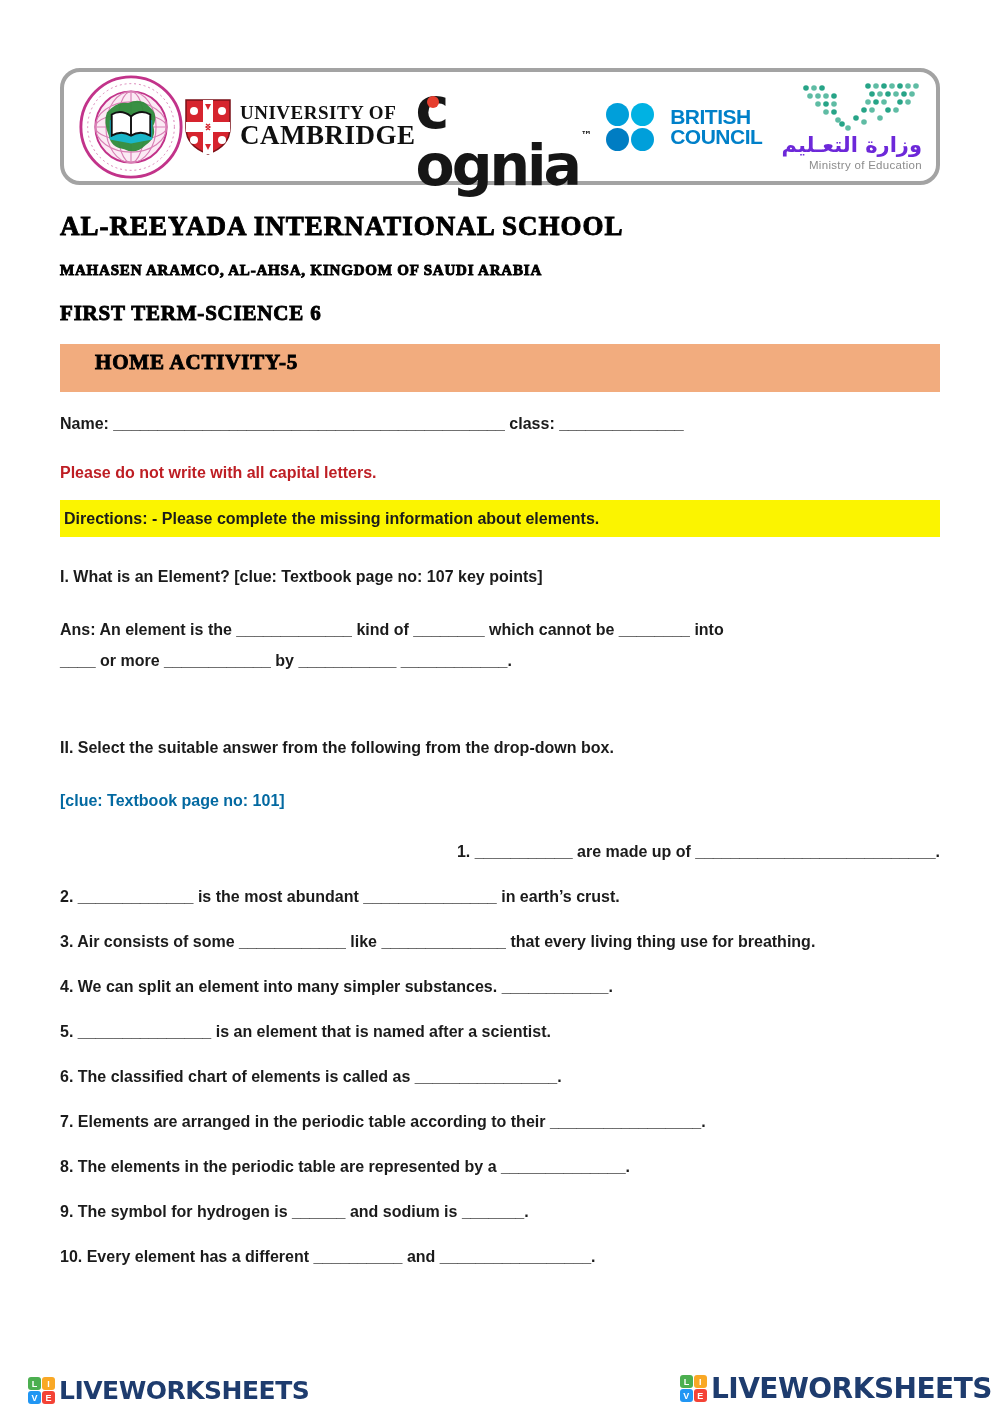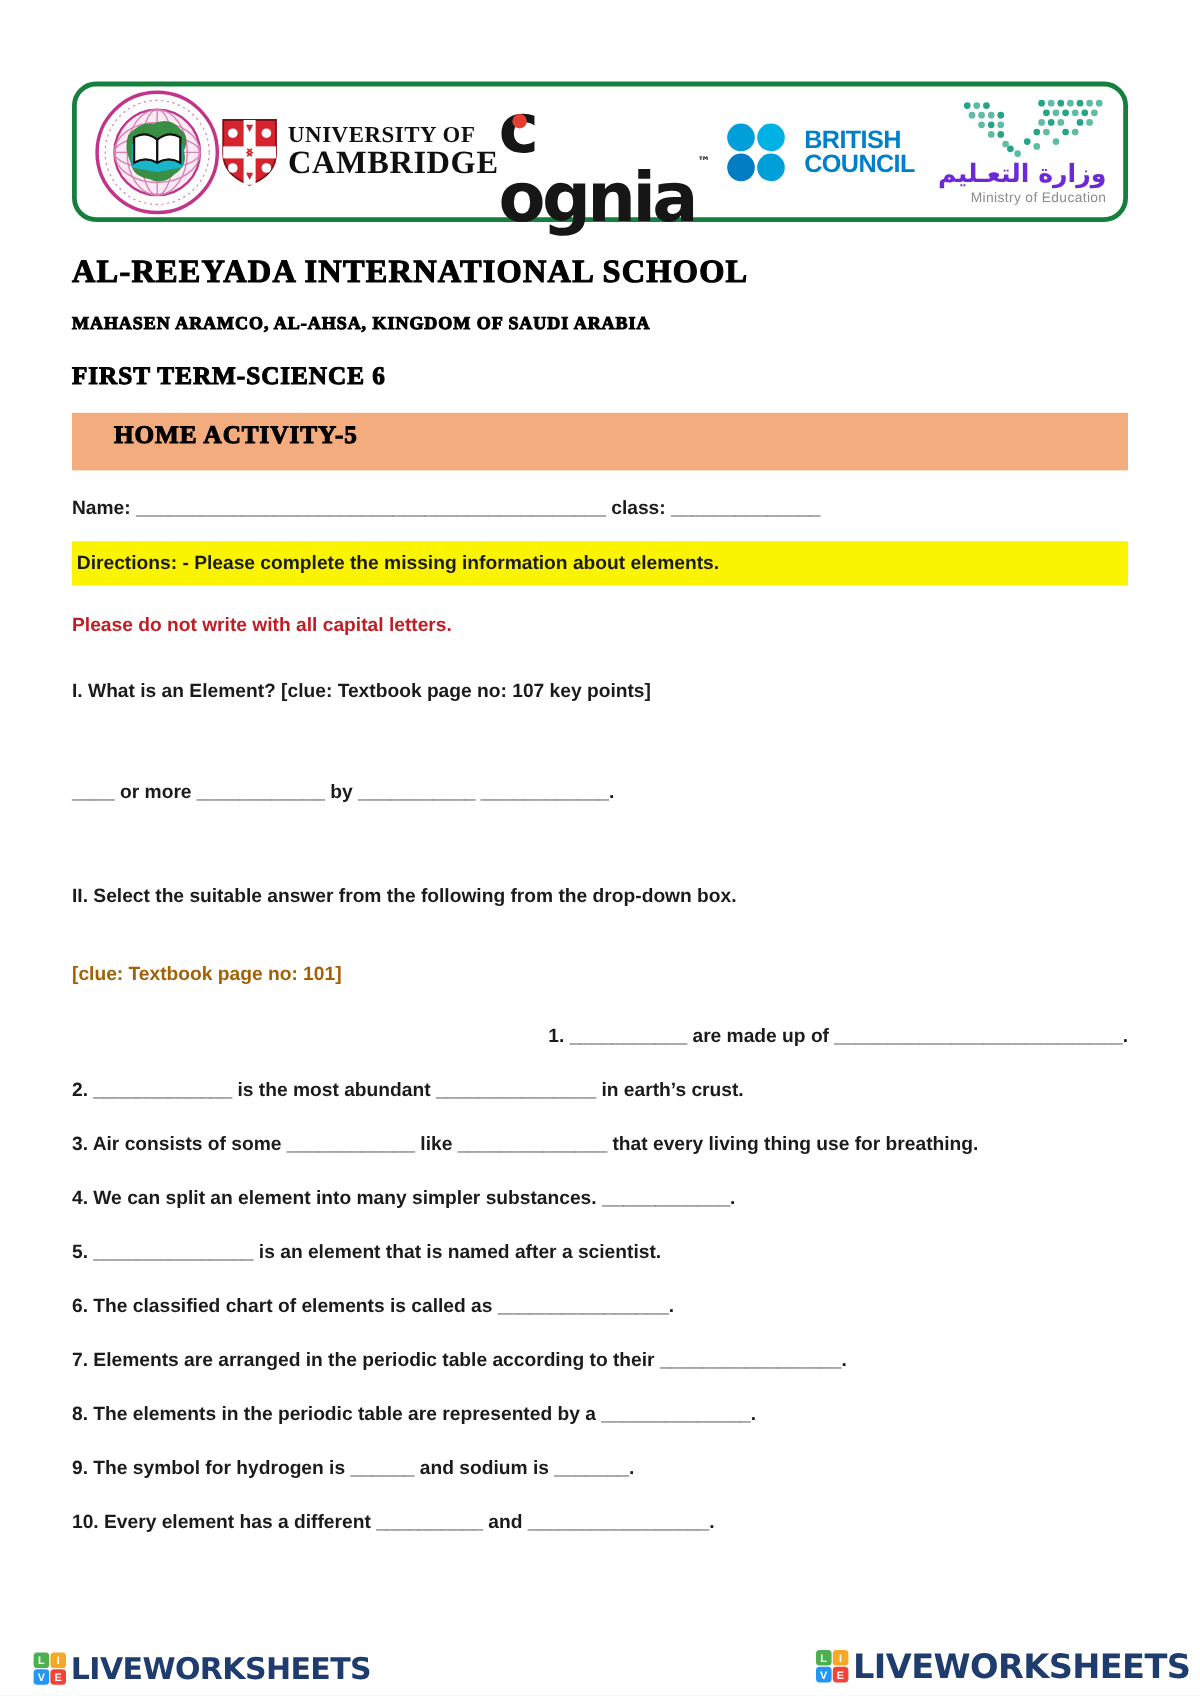--- a/index.html
+++ b/index.html
@@ -12,7 +12,7 @@
   
   .header-box {
     margin-top:68px; width:880px; height:117px;
-    border:4px solid #15803d; border-radius:20px;
+    border:4px solid #a3a3a3; border-radius:20px;
     display:flex; align-items:center; justify-content:space-between;
     padding:0 14px; background:#fff;
   }

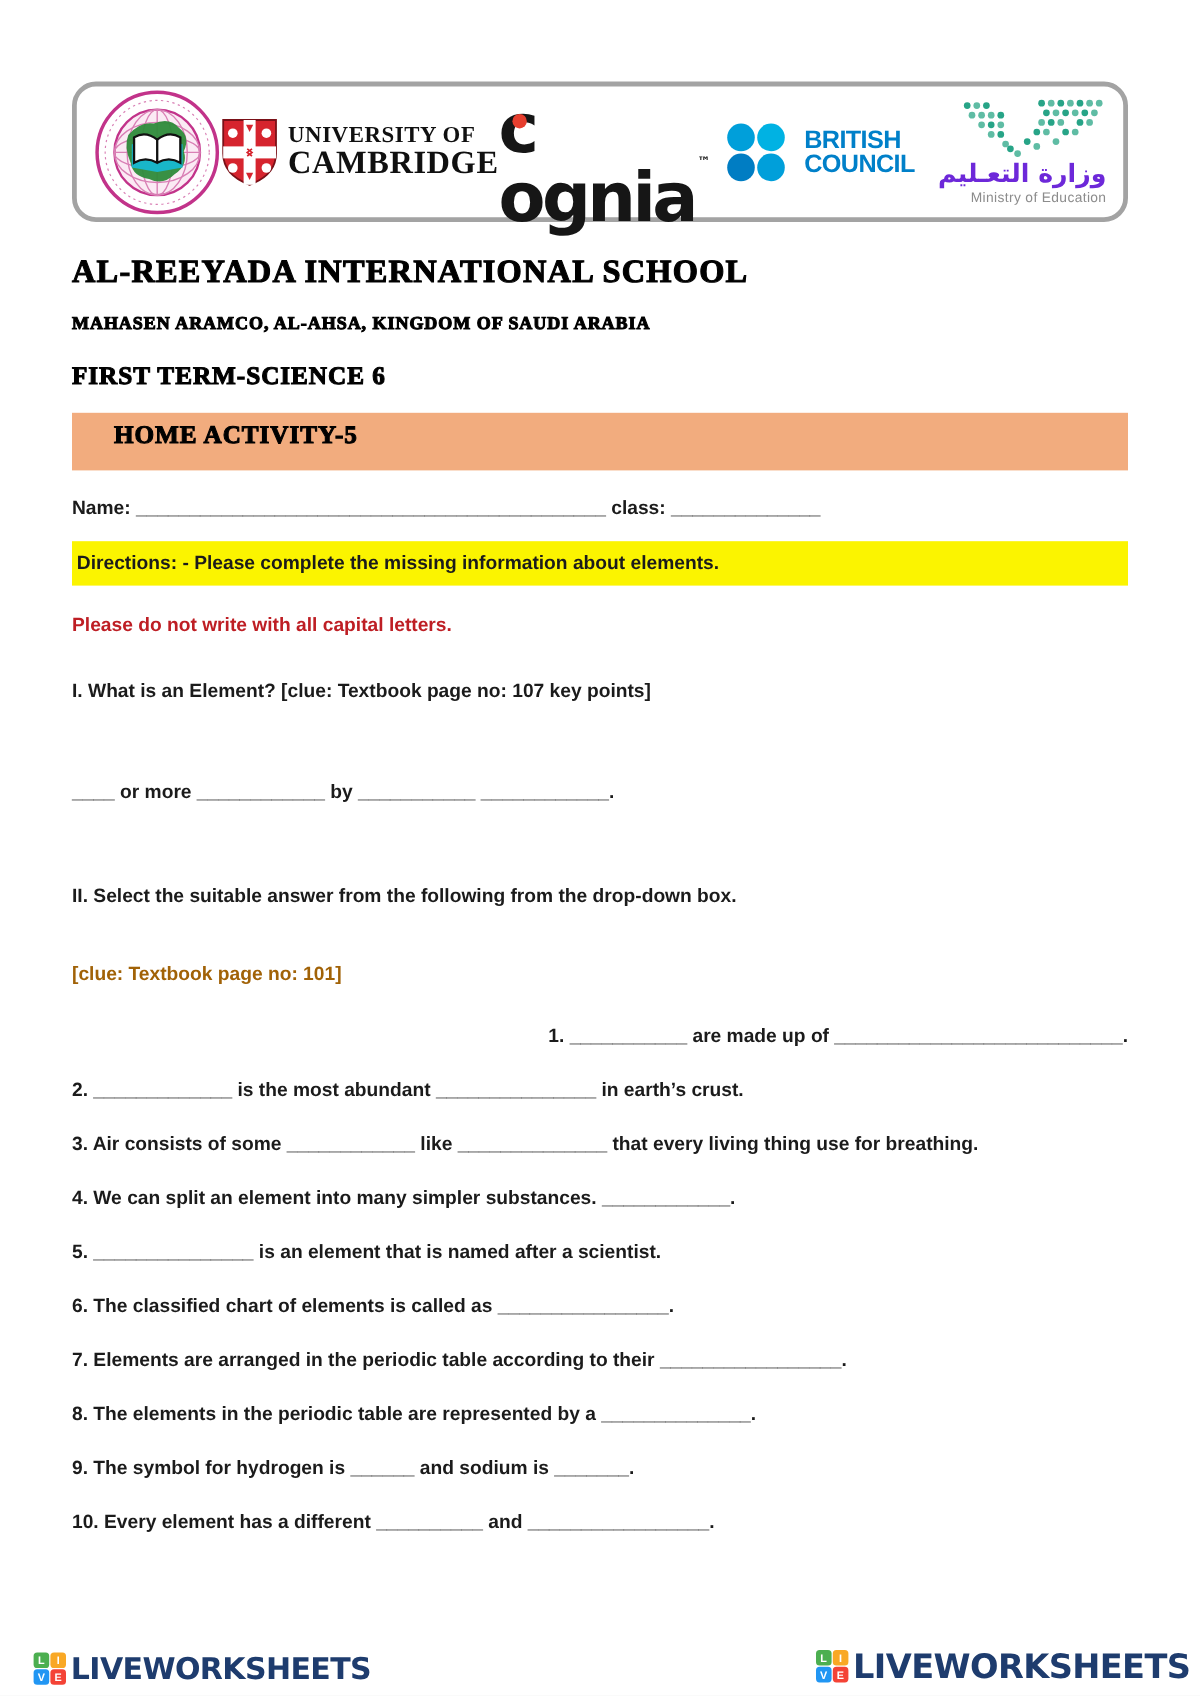--- a/index.html
+++ b/index.html
@@ -201,8 +201,8 @@
     <span>______________</span>
   </p>
 
+  <p class="bodyline warning">Please do not write with all capital letters.</p>
   <p class="bodyline directions">Directions: - Please complete the missing information about elements.</p>
-  <p class="bodyline warning">Please do not write with all capital letters.</p>
 
   <p class="bodyline q1">I. What is an Element?  [clue: Textbook page no: 107 key points]</p>
   <p class="bodyline ans">

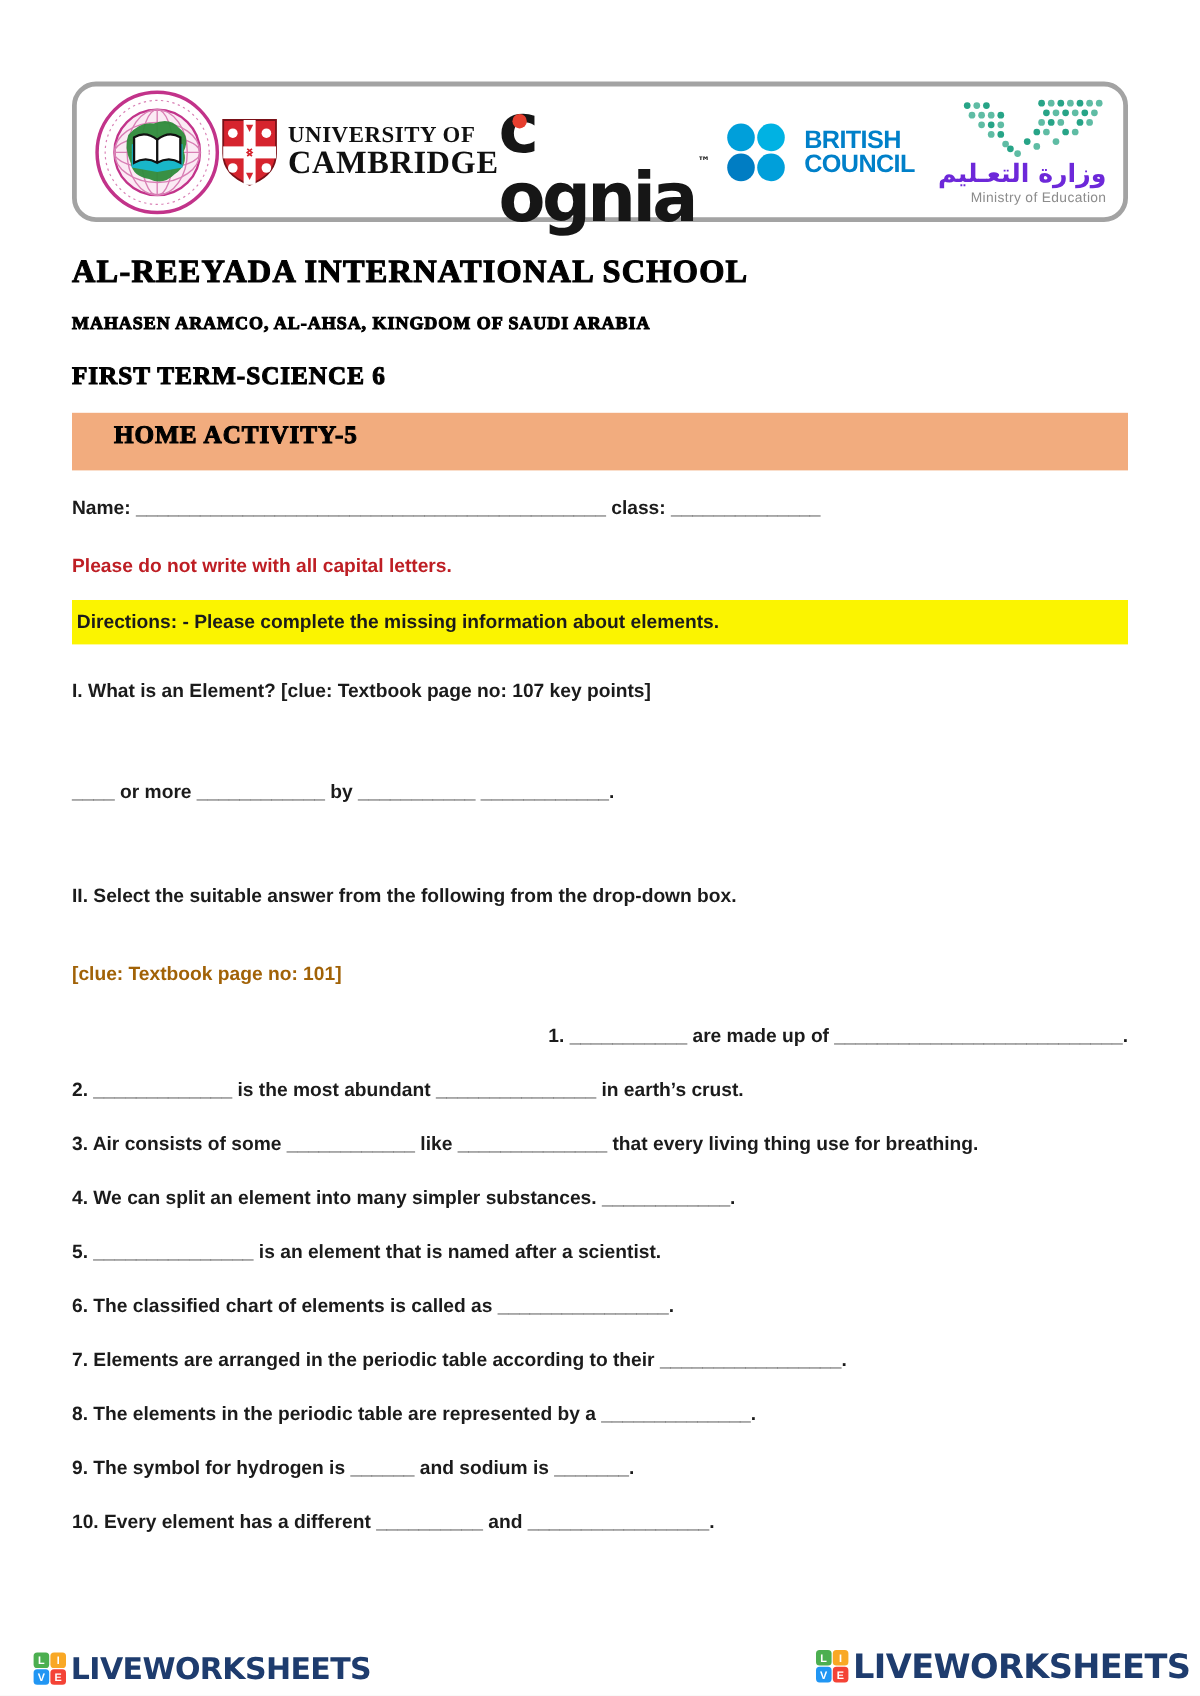--- a/index.html
+++ b/index.html
@@ -206,7 +206,7 @@
 
   <p class="bodyline q1">I. What is an Element?  [clue: Textbook page no: 107 key points]</p>
   <p class="bodyline ans">
-    <br>
+    <span>Ans: An element is the _____________ kind of ________ which cannot be ________ into</span><br>
     <span>____ or more ____________ by ___________  ____________.</span>
   </p>
 

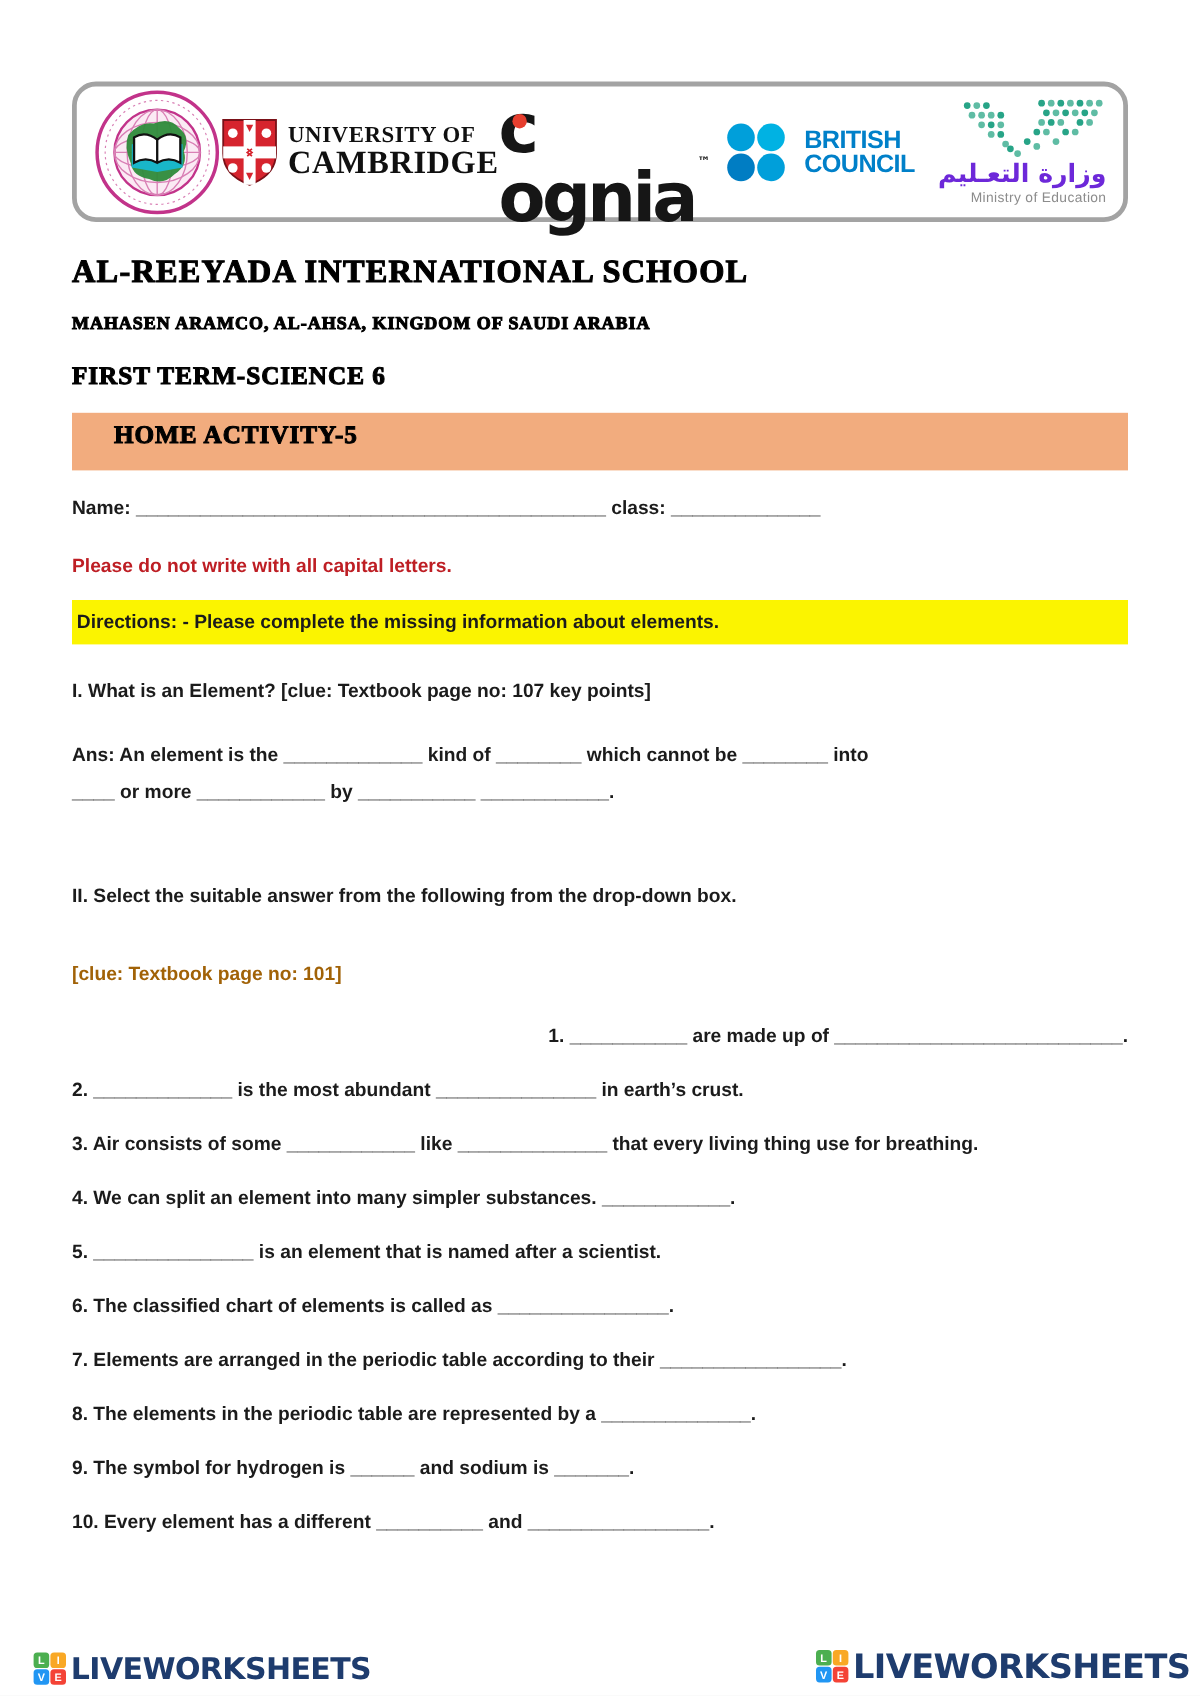--- a/index.html
+++ b/index.html
@@ -59,7 +59,7 @@
   .q1 { margin-top:24px; }
   .ans { margin-top:22px; }
   .sec2-head { margin-top:56px; }
-  .clue { margin-top:34px; color:#a16207; }
+  .clue { margin-top:22px; color:#0369a1; }
   .item { margin-top:14px; }
   .item.first { margin-top:20px;text-align:right; }
 

